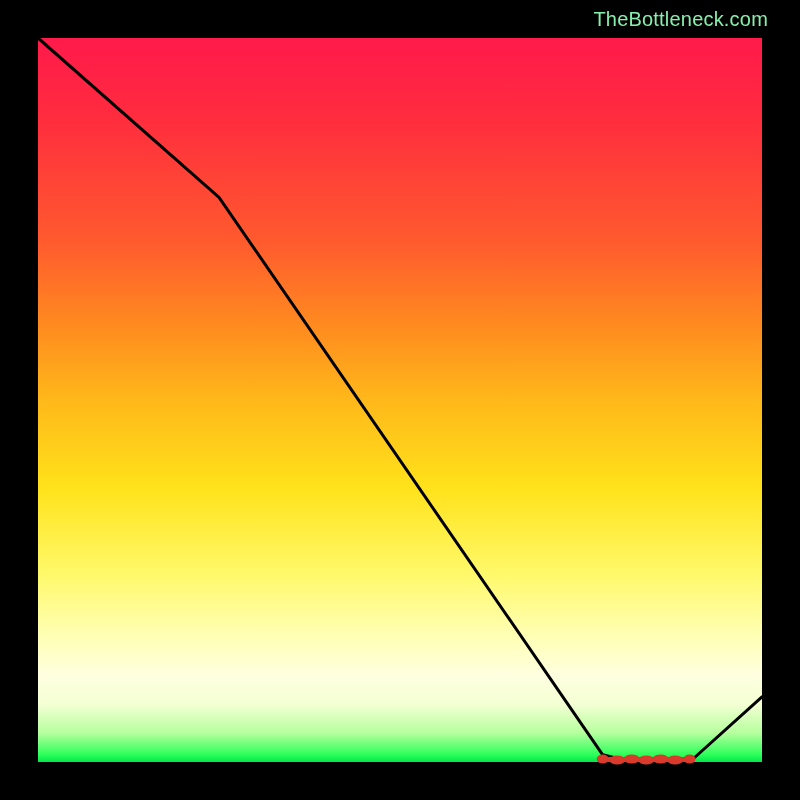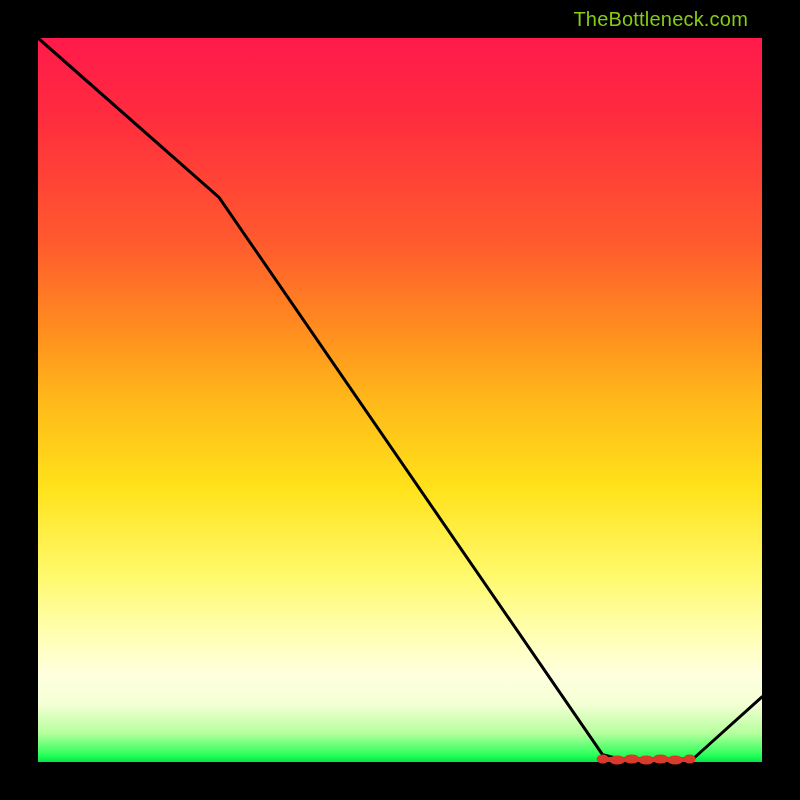--- a/index.html
+++ b/index.html
@@ -43,8 +43,8 @@
   .attribution {
     position: absolute;
     top: 8px;
-    right: 52px;
-    color: #84cc16;
+    right: 32px;
+    color: #86efac;
     font-size: 20px;
     letter-spacing: 0.2px;
   }

